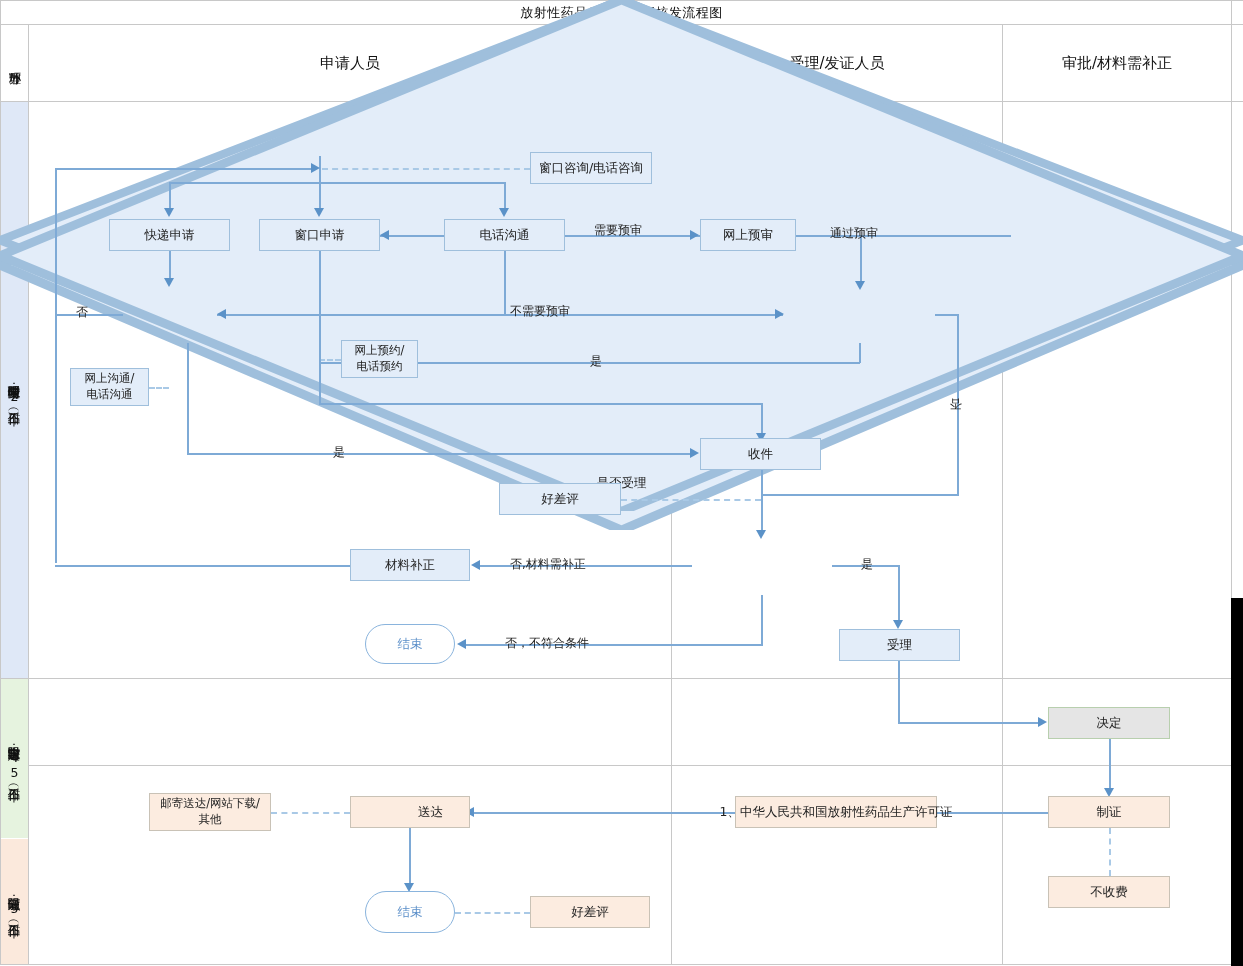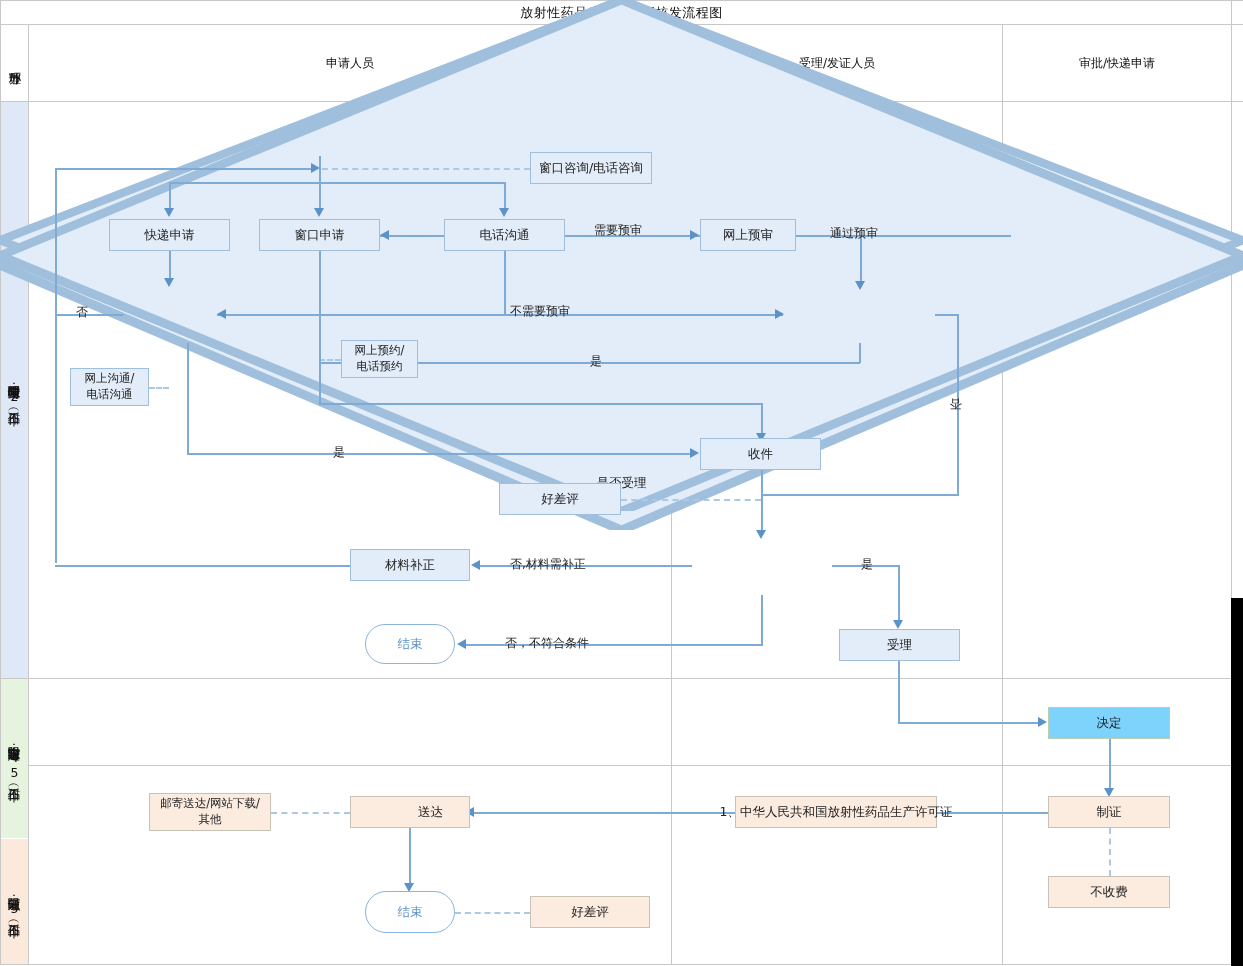--- a/index.html
+++ b/index.html
@@ -16,7 +16,7 @@
     font-size:13px;color:#111;letter-spacing:.5px;}
 
   .col-head{position:absolute;display:flex;align-items:center;justify-content:center;
-    font-size:12px;color:#111;}
+    font-size:15px;color:#111;}
 
   .vcell{position:absolute;display:flex;align-items:center;justify-content:center;
     font-size:12px;color:#111;line-height:1.08;text-align:center;

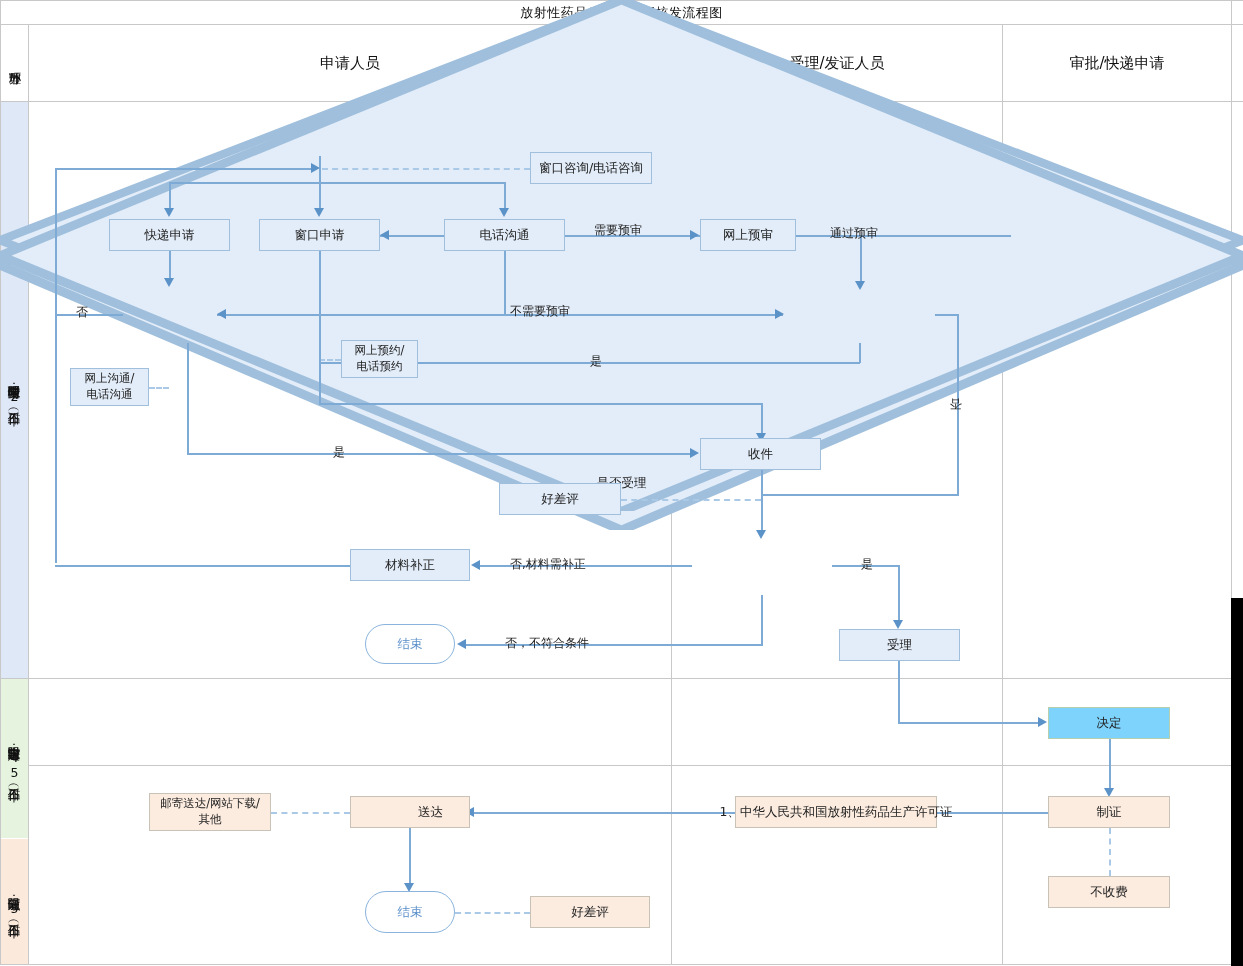--- a/index.html
+++ b/index.html
@@ -78,7 +78,7 @@
   <div class="vcell" style="left:1px;top:25px;width:27px;height:76px;">办理环节</div>
   <div class="col-head" style="left:29px;top:25px;width:642px;height:76px;">申请人员</div>
   <div class="col-head" style="left:672px;top:25px;width:330px;height:76px;">受理/发证人员</div>
-  <div class="col-head" style="left:1003px;top:25px;width:228px;height:76px;">审批/快递申请</div>
+  <div class="col-head" style="left:1003px;top:25px;width:228px;height:76px;">审批/材料需补正</div>
 
   <div class="sidecell" style="left:1px;top:102px;width:27px;height:576px;background:#dfe8f7;">申请与受理时限：2（个工作日）</div>
   <div class="sidecell" style="left:1px;top:679px;width:27px;height:159px;background:#e6f3df;">审查与决定时限：45（个工作日）</div>

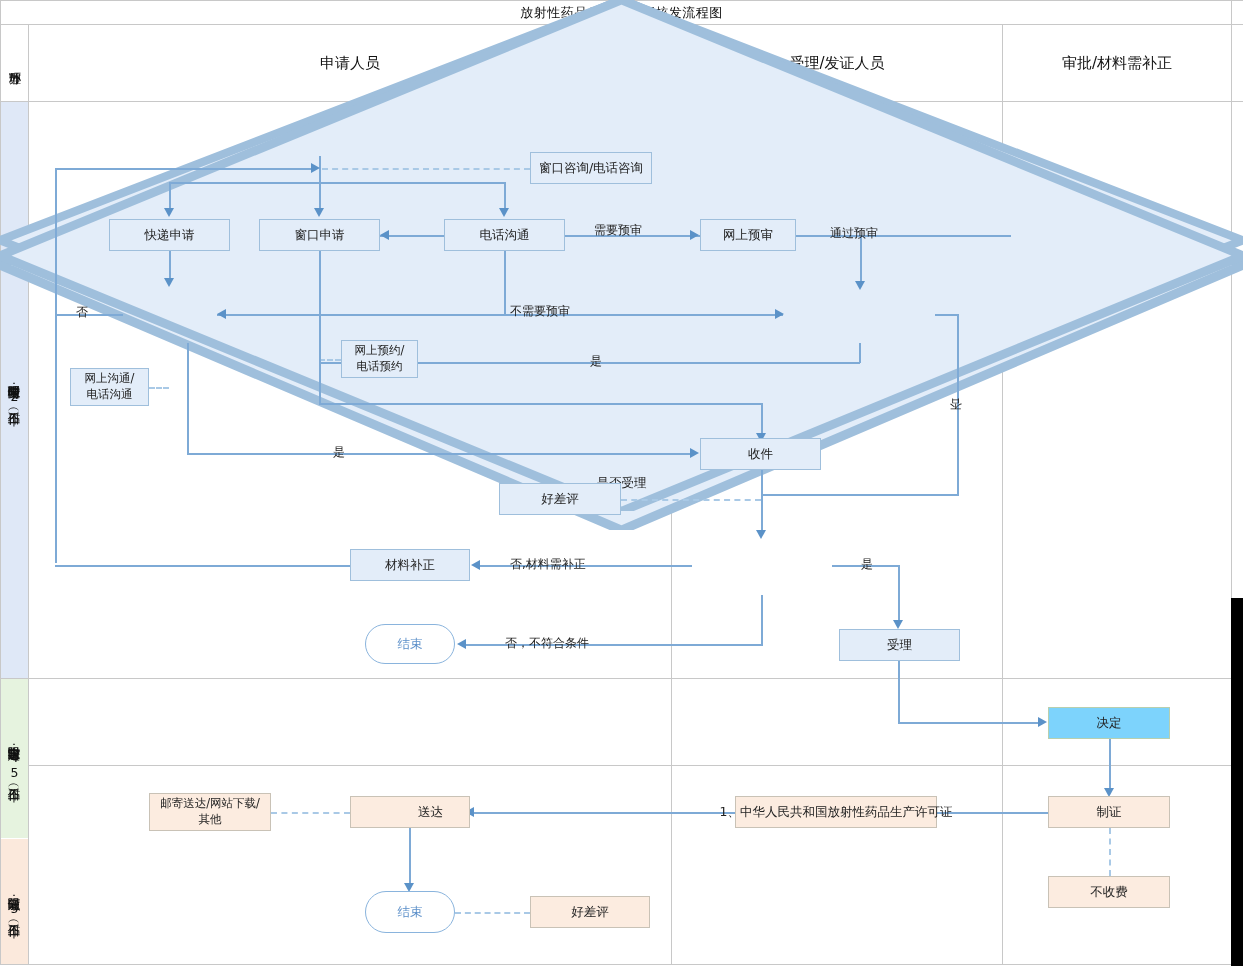--- a/index.html
+++ b/index.html
@@ -32,7 +32,7 @@
     color:#222;z-index:5;}
   .rect{border:1px solid #9fbfdc;background:#e3edf9;}
   .rect-orange{border:1px solid #c9c2b6;background:#fcece0;}
-  .rect-green{border:1px solid #b8cfae;background:#7dd3fc;}
+  .rect-green{border:1px solid #b8cfae;background:#e5e5e5;}
   .term{border:1.5px solid #8ab4dd;background:#ffffff;border-radius:26px;color:#5b8fc9;}
   .diamond{z-index:5;}
   .diamond .dshape{position:absolute;inset:0;}

